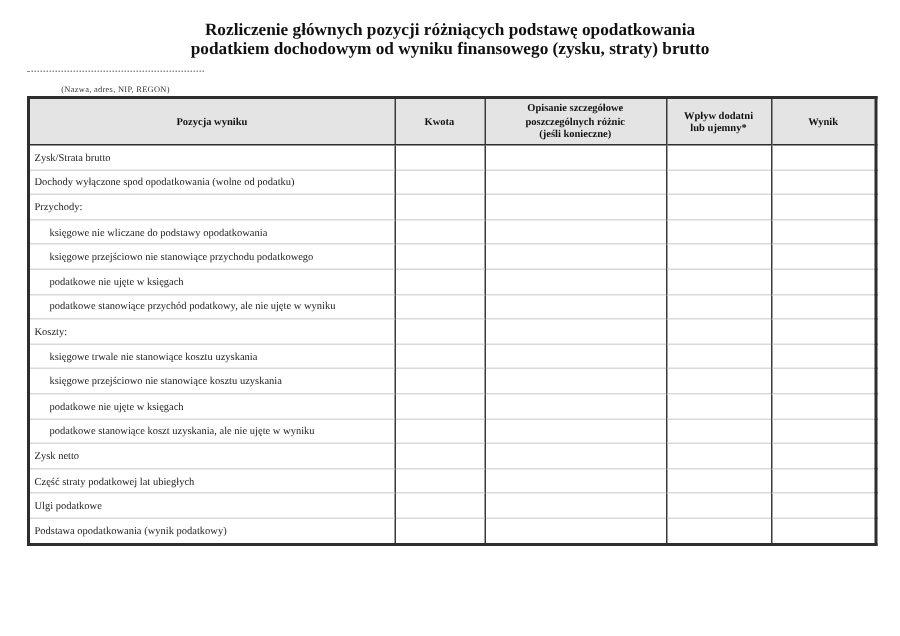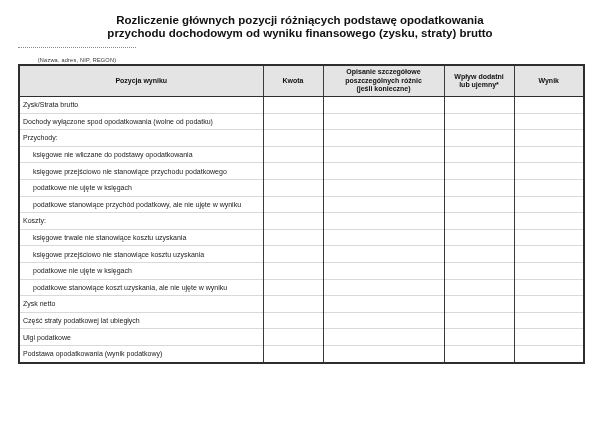--- a/index.html
+++ b/index.html
@@ -8,7 +8,7 @@
     width: 600px;
     height: 372px;
     background: #ffffff;
-    font-family: Liberation Sans, sans-serif;
+    font-family: Liberation Serif, serif;
     color: #1a1a1a;
     overflow: hidden;
   }

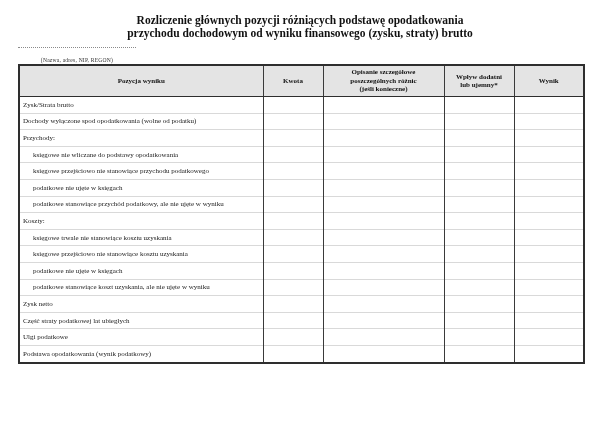--- a/index.html
+++ b/index.html
@@ -105,7 +105,7 @@
 
   <div id="title">
     <div>Rozliczenie głównych pozycji różniących podstawę opodatkowania</div>
-    <div>przychodu dochodowym od wyniku finansowego (zysku, straty) brutto</div>
+    <div>podatkiem dochodowym od wyniku finansowego (zysku, straty) brutto</div>
   </div>
 
   <div id="name-line">

